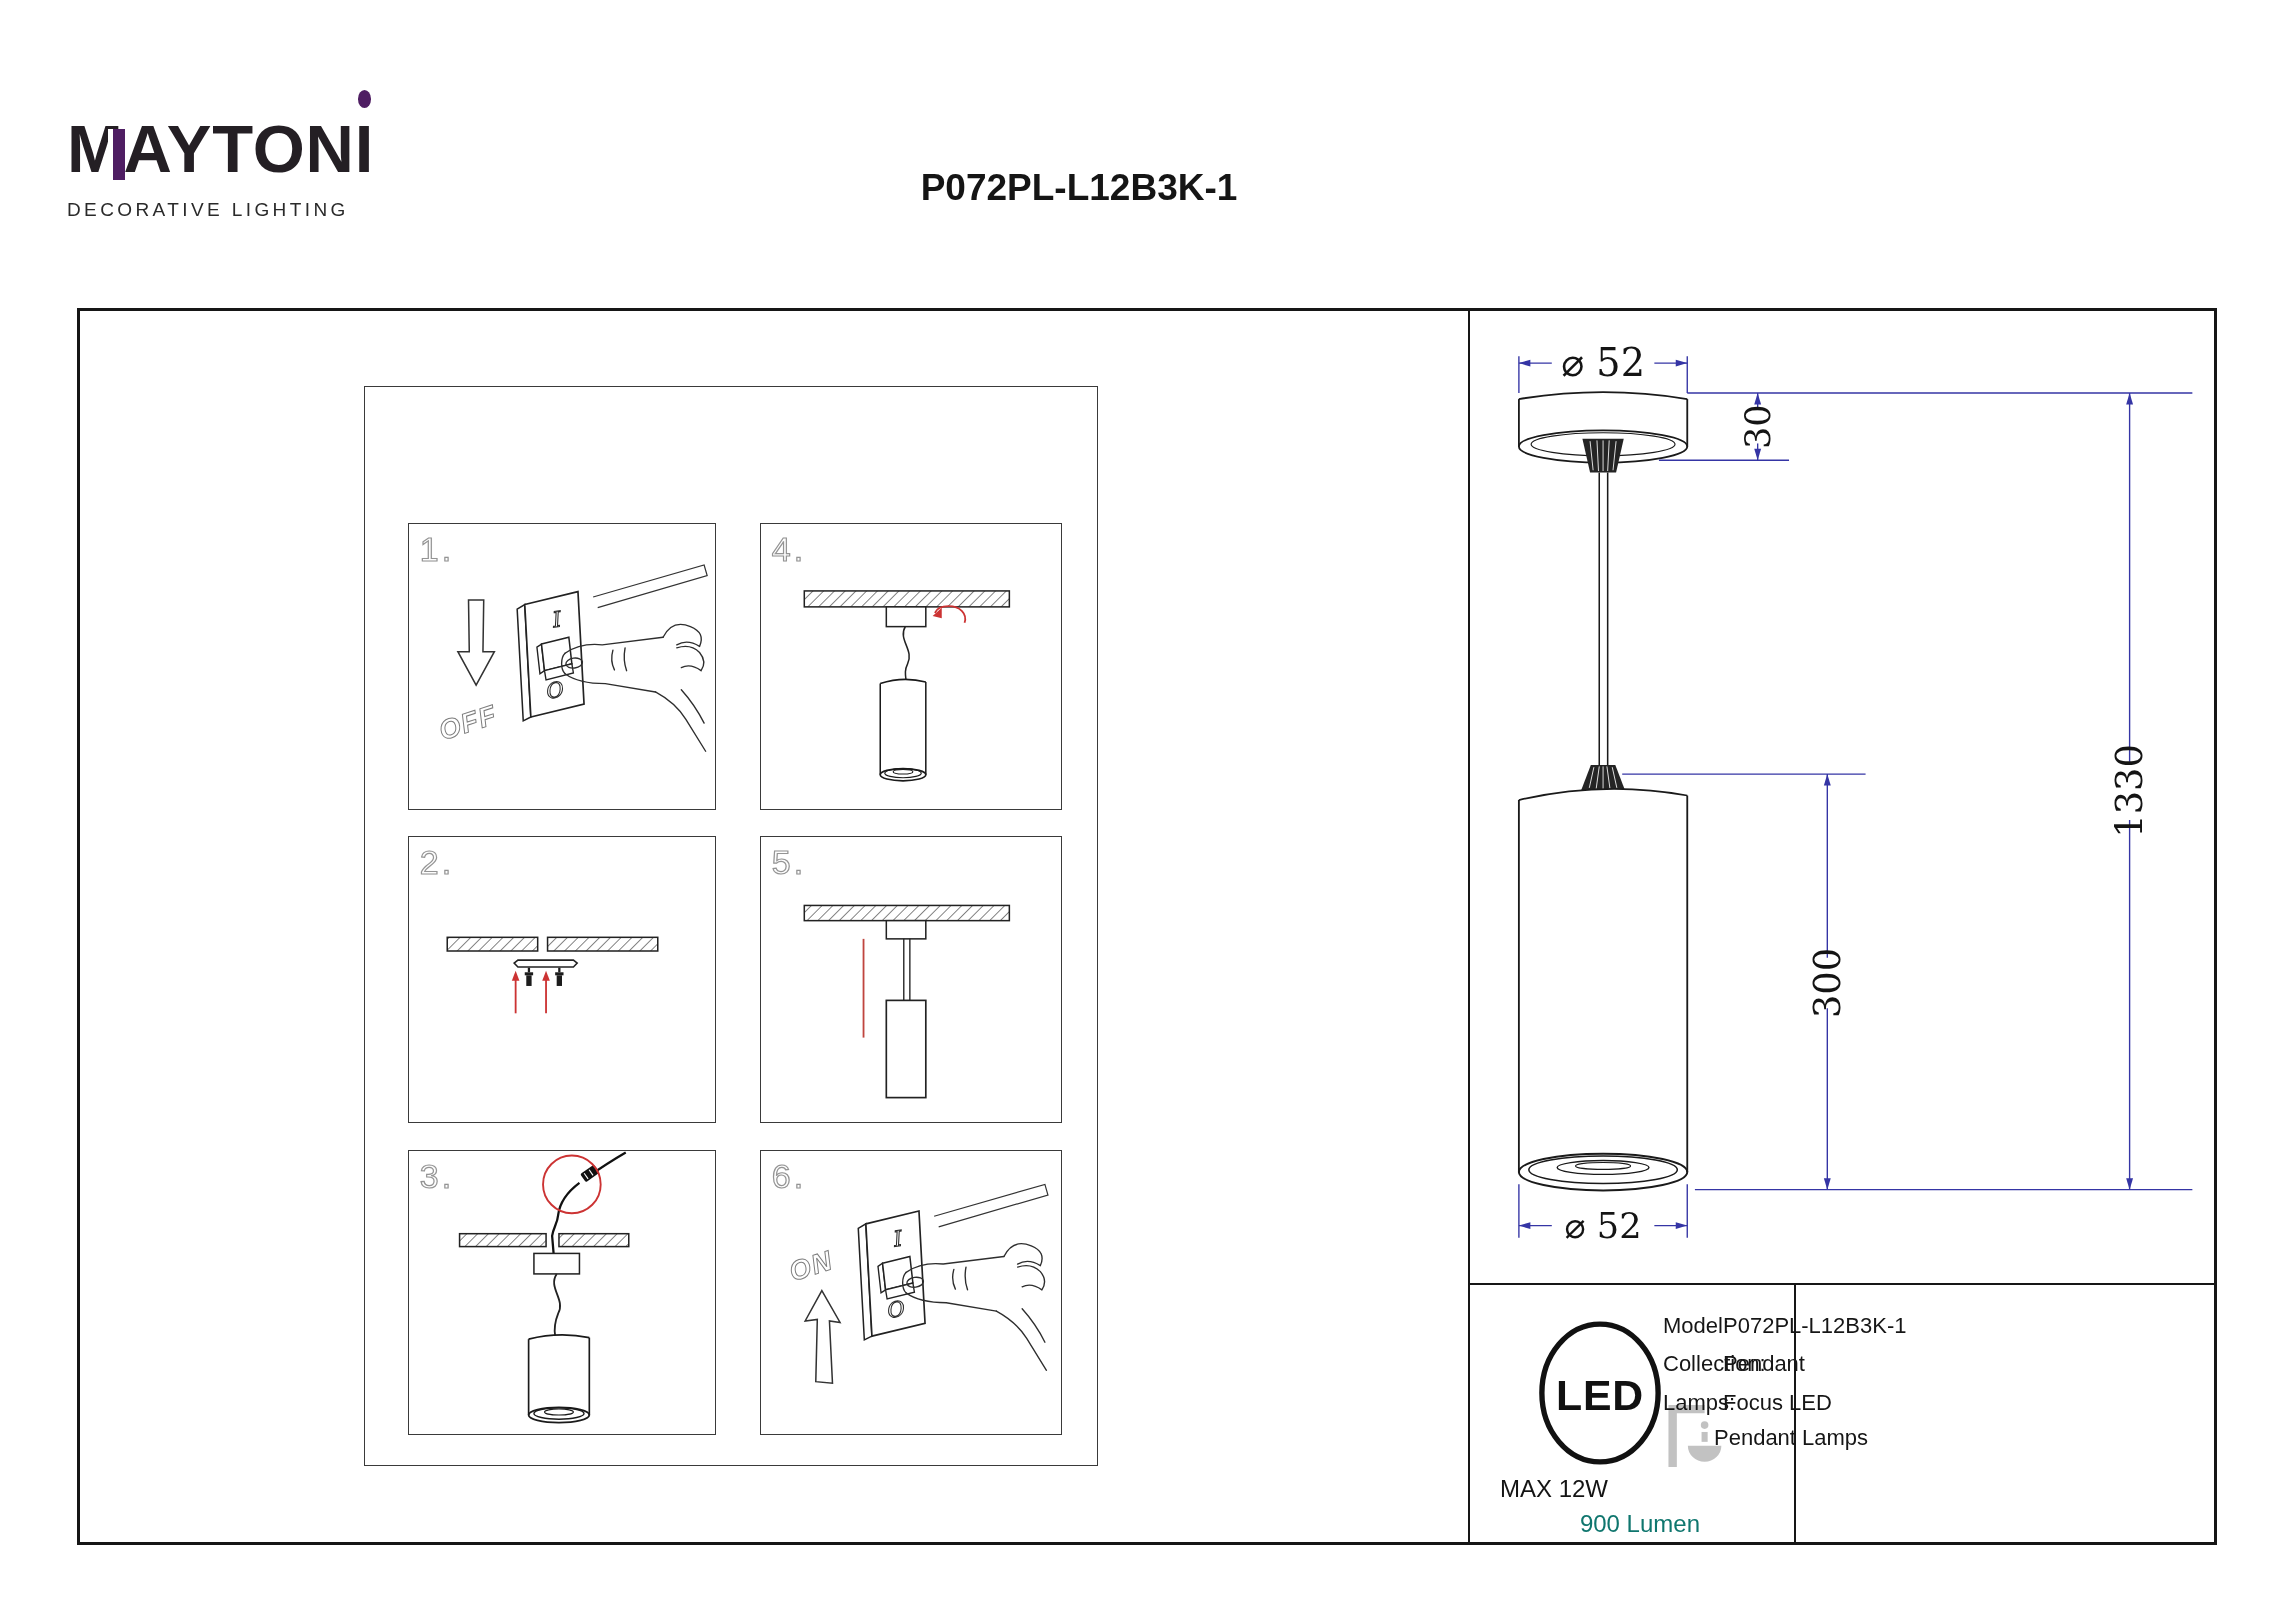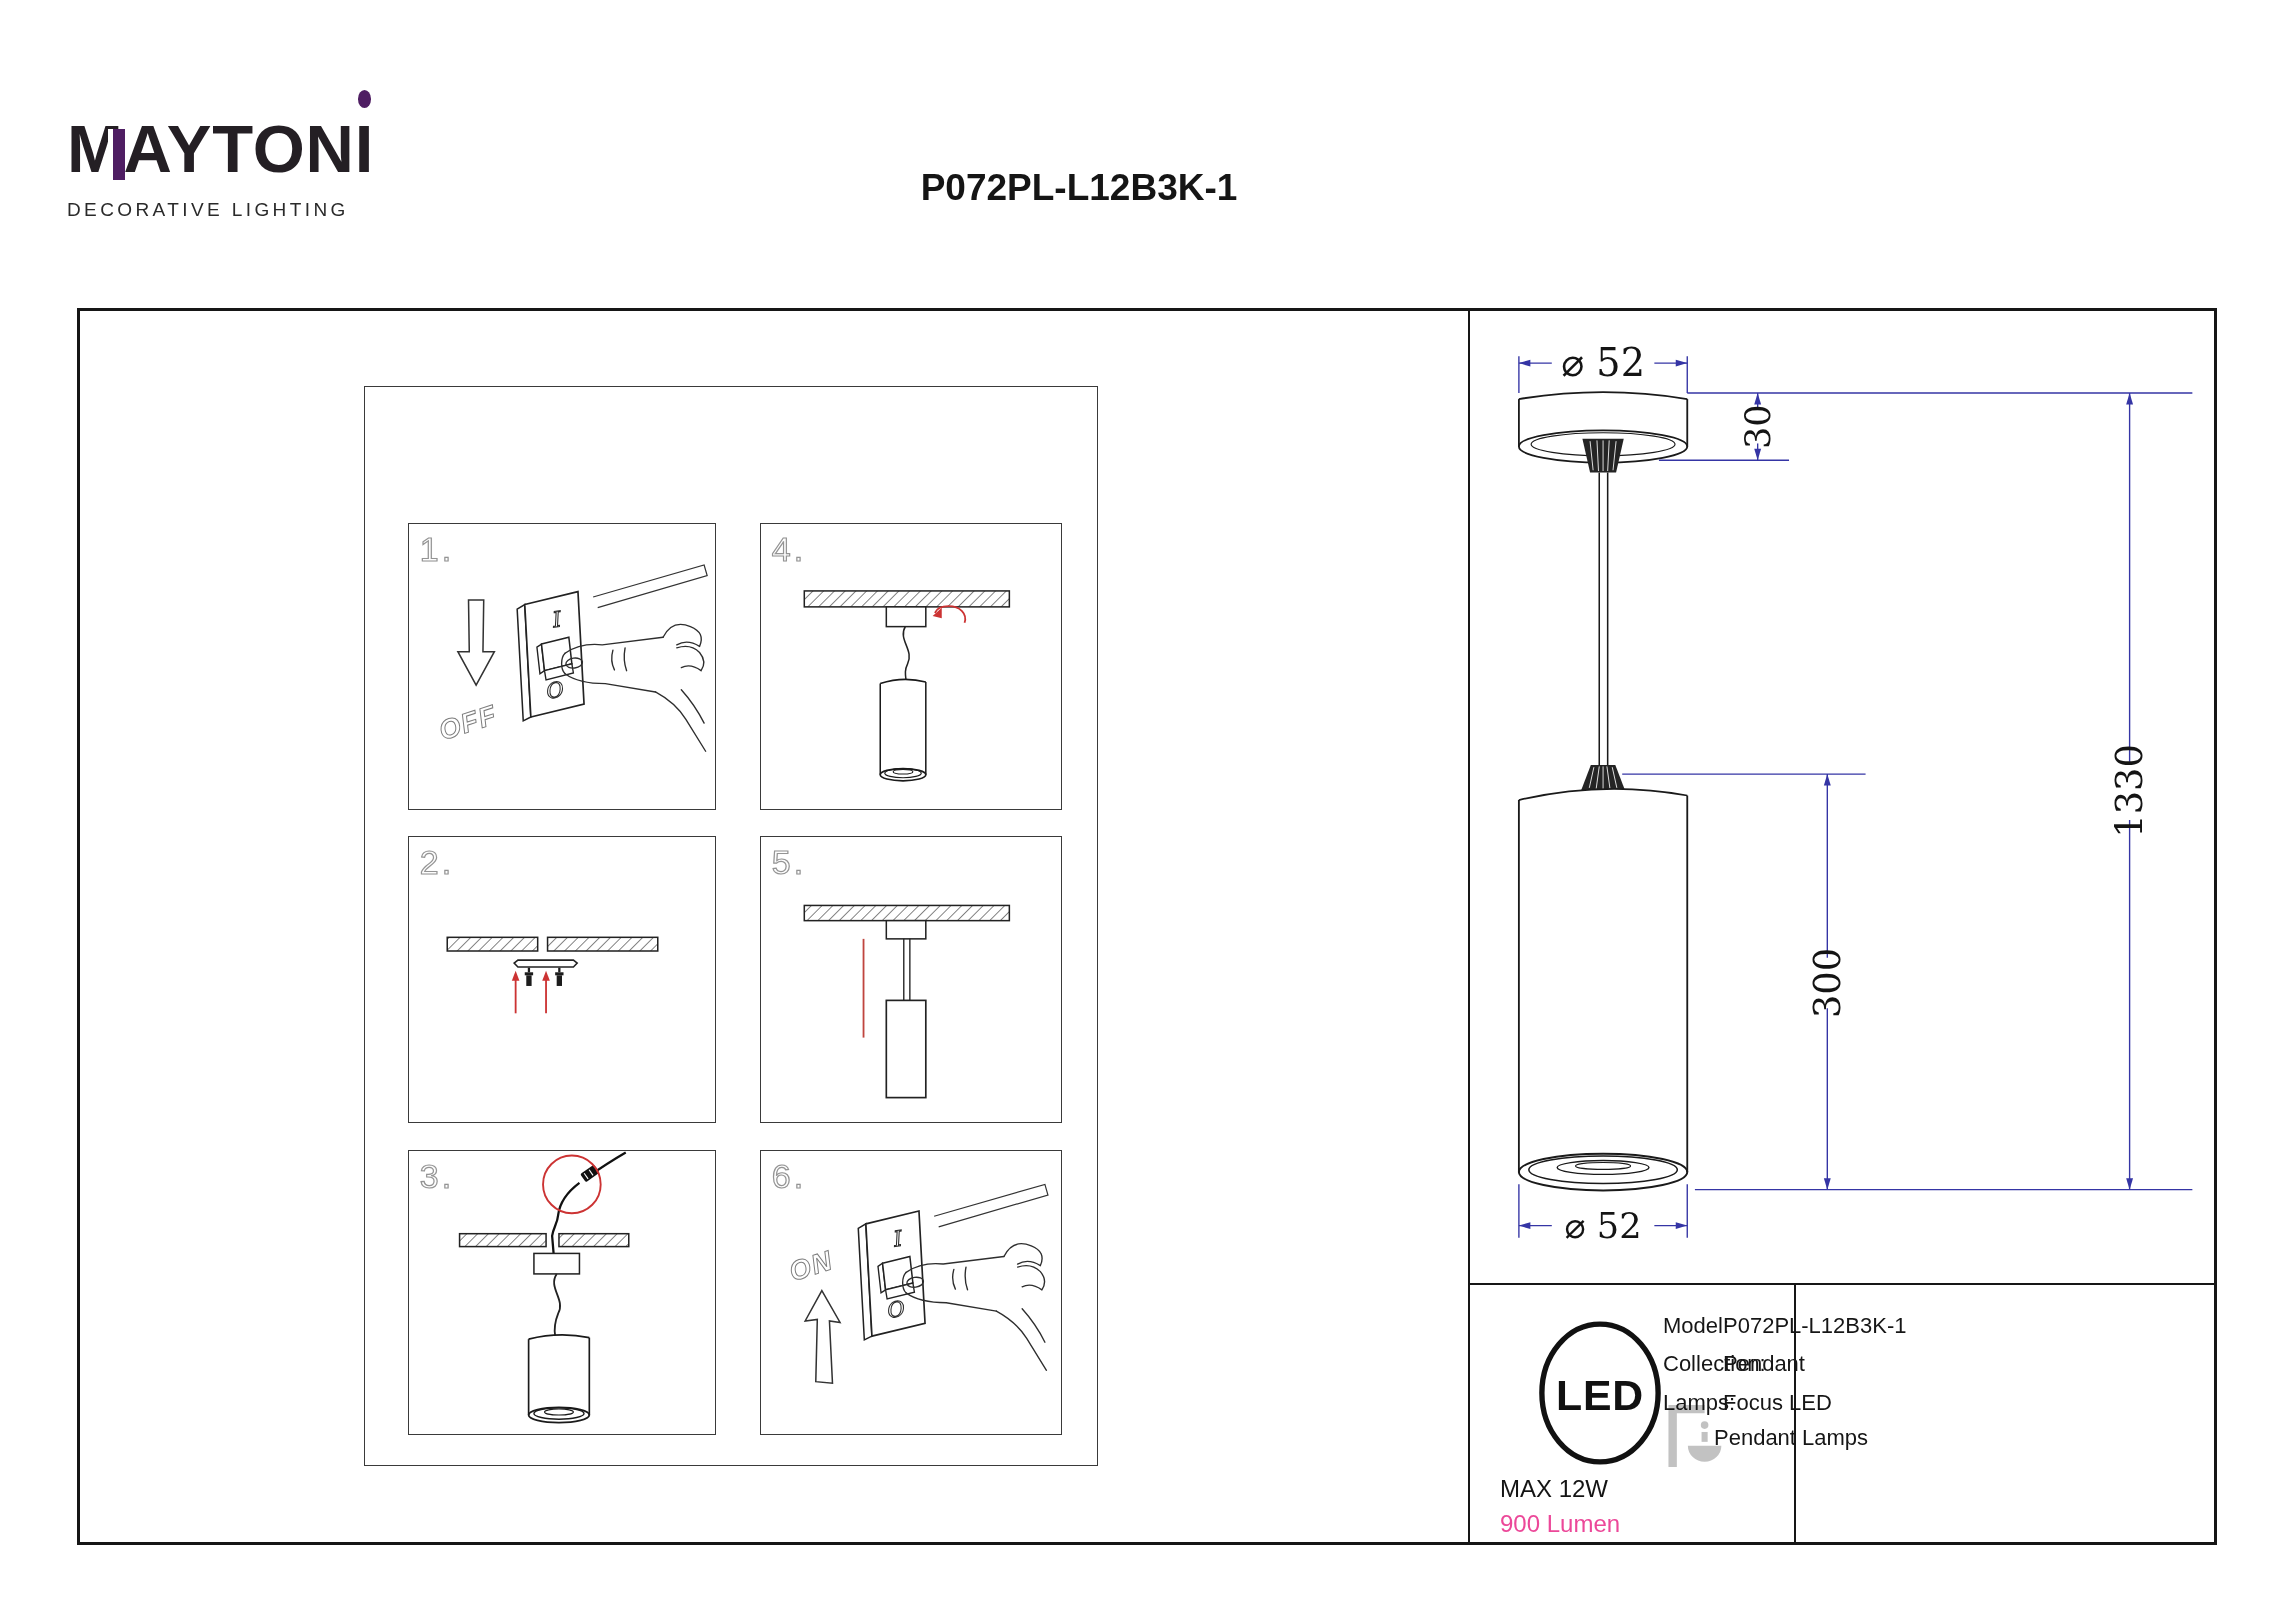--- a/index.html
+++ b/index.html
@@ -36,7 +36,7 @@
   #info-cell-divider{left:1794px;top:1283px;width:2.3px;height:262px;background:#161616;}
   #led-badge-svg{left:1535px;top:1318px;width:130px;height:150px;}
   #max-power{left:1500px;top:1475px;width:200px;font-size:24px;color:#141414;}
-  #lumen{left:1500px;top:1510px;width:200px;text-align:left;font-size:24px;color:#ec4899;}
+  #lumen{left:1500px;top:1510px;width:200px;text-align:right;font-size:24px;color:#0f766e;}
   #specs{left:1663px;top:1313px;width:536px;font-size:22px;color:#161616;}
   .spec-row{position:absolute;left:0;white-space:nowrap;}
   .spec-label{position:absolute;left:0;}

